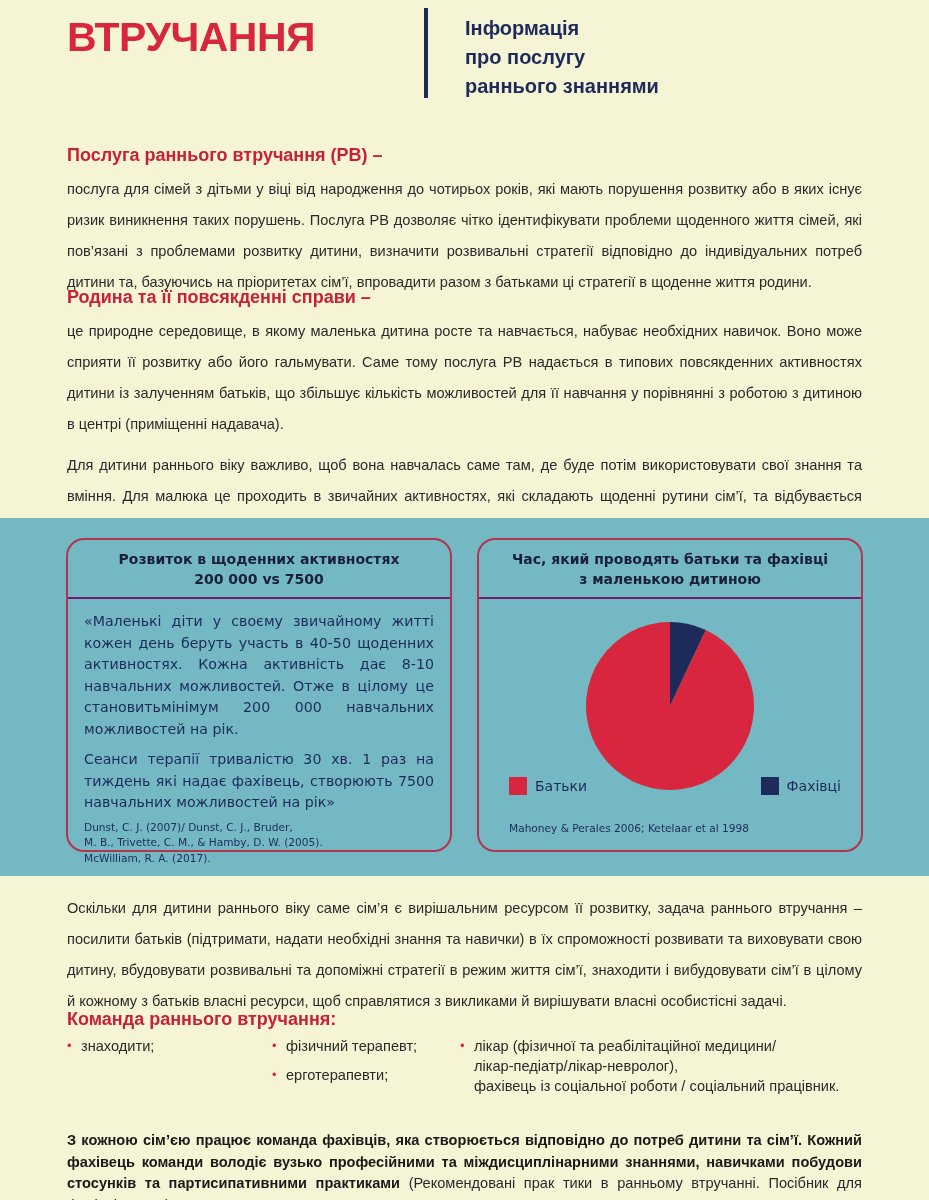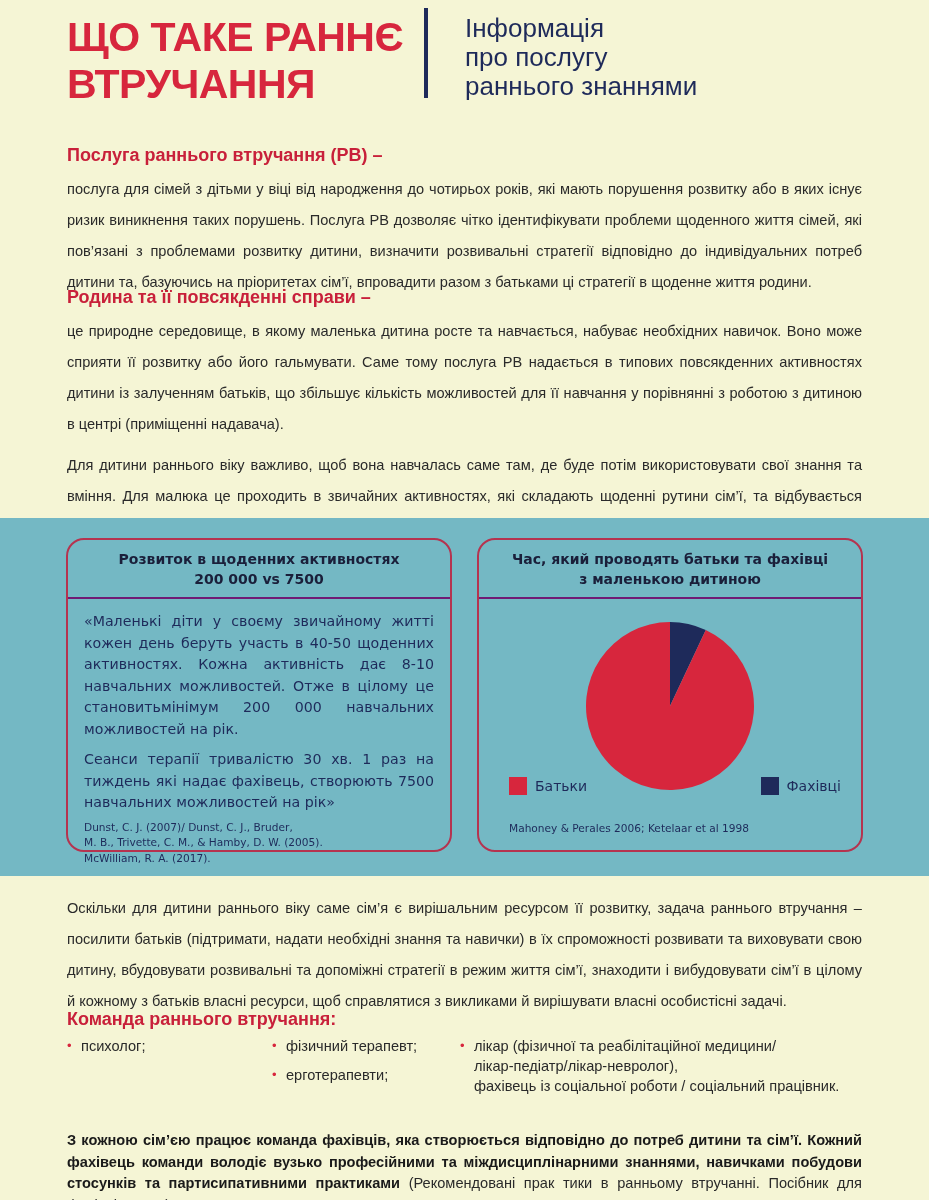--- a/index.html
+++ b/index.html
@@ -59,7 +59,6 @@
 
 <div class="header">
   <div class="main-title">
-    <div>ЩО ТАКЕ РАННЄ</div>
     <div>ВТРУЧАННЯ</div>
   </div>
   <div class="header-rule"></div>

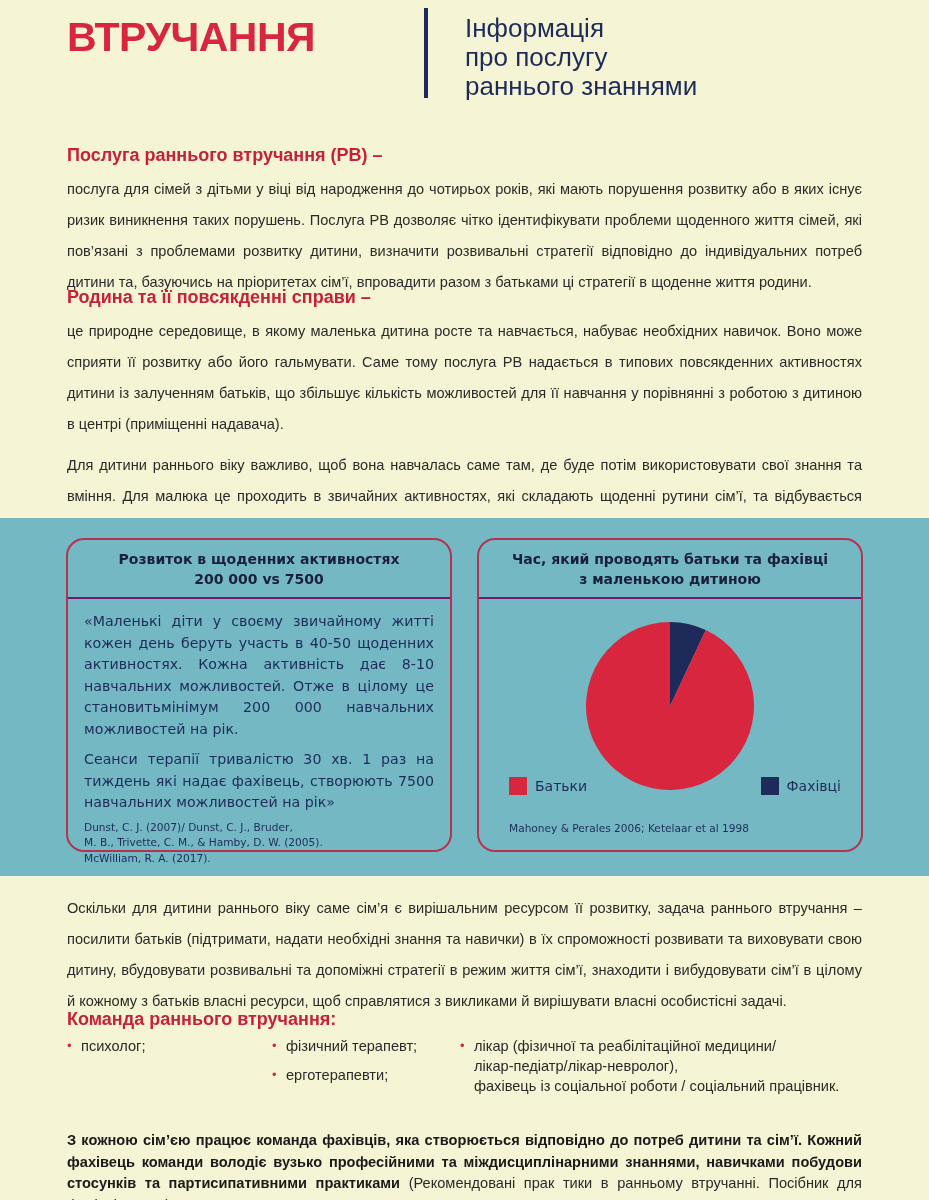--- a/index.html
+++ b/index.html
@@ -9,7 +9,7 @@
   .header { position: absolute; left: 67px; top: 14px; width: 800px; height: 90px; }
   .main-title { position: absolute; left: 0; top: 0; color: #d7263d; font-weight: bold; font-size: 41px; line-height: 47px; letter-spacing: -0.5px; }
   .header-rule { position: absolute; left: 357px; top: -6px; width: 4px; height: 90px; background: #1e2a5a; }
-  .subtitle { position: absolute; left: 398px; top: 0; color: #1e2a5a; font-weight: normal; font-size: 26px; line-height: 29px; }
+  .subtitle { position: absolute; left: 398px; top: 0; color: #1e2a5a; font-weight: bold; font-size: 20px; line-height: 29px; }
 
   .section { position: absolute; left: 67px; width: 795px; }
   .sec-heading { color: #c8203a; font-weight: bold; font-size: 18px; line-height: 24px; }

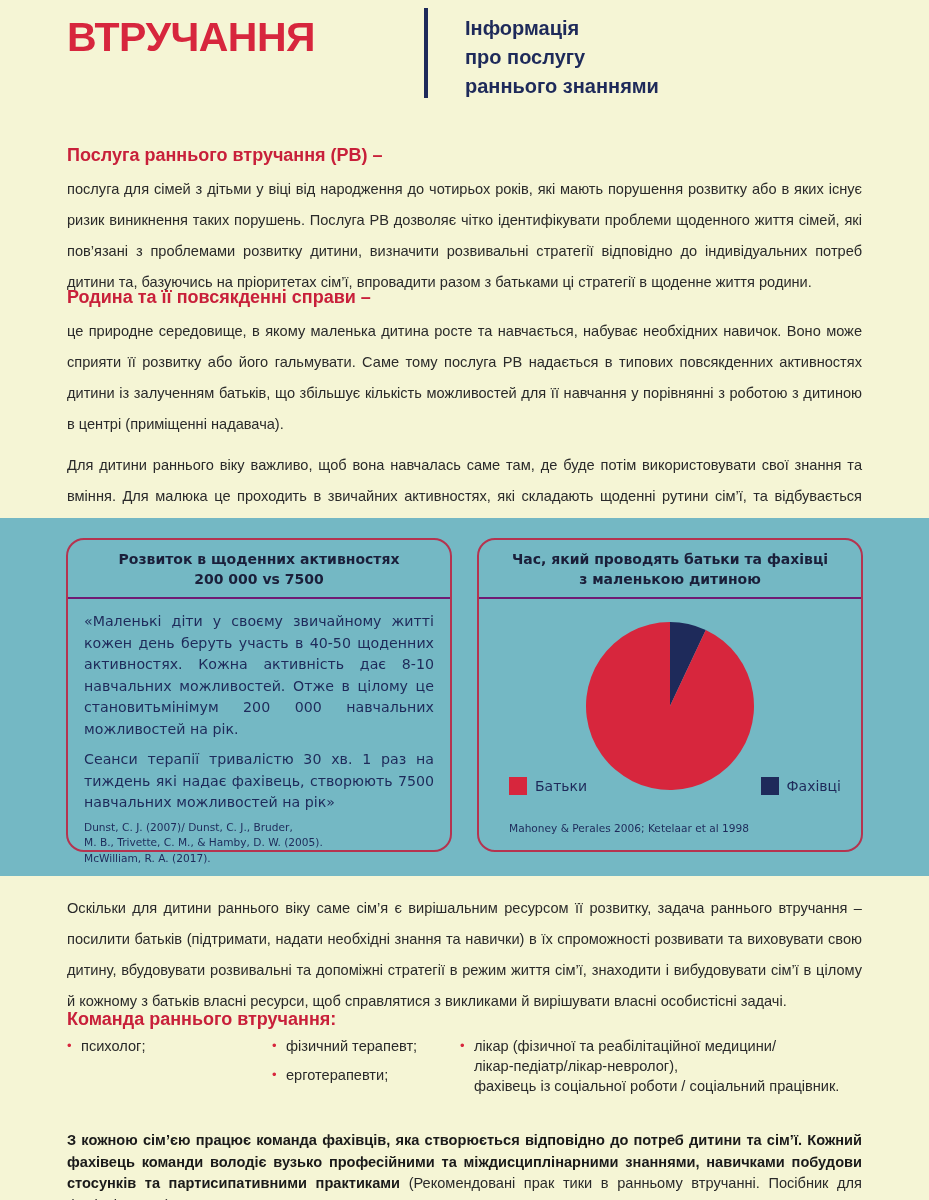--- a/index.html
+++ b/index.html
@@ -135,7 +135,7 @@
   <div class="sec-heading">Команда раннього втручання:</div>
   <div class="team-list">
     <div class="col" id="col1">
-      <div class="team-item">психолог;</div>
+      <div class="team-item">знаходити;</div>
     </div>
     <div class="col" id="col2">
       <div class="team-item">фізичний терапевт;</div>

